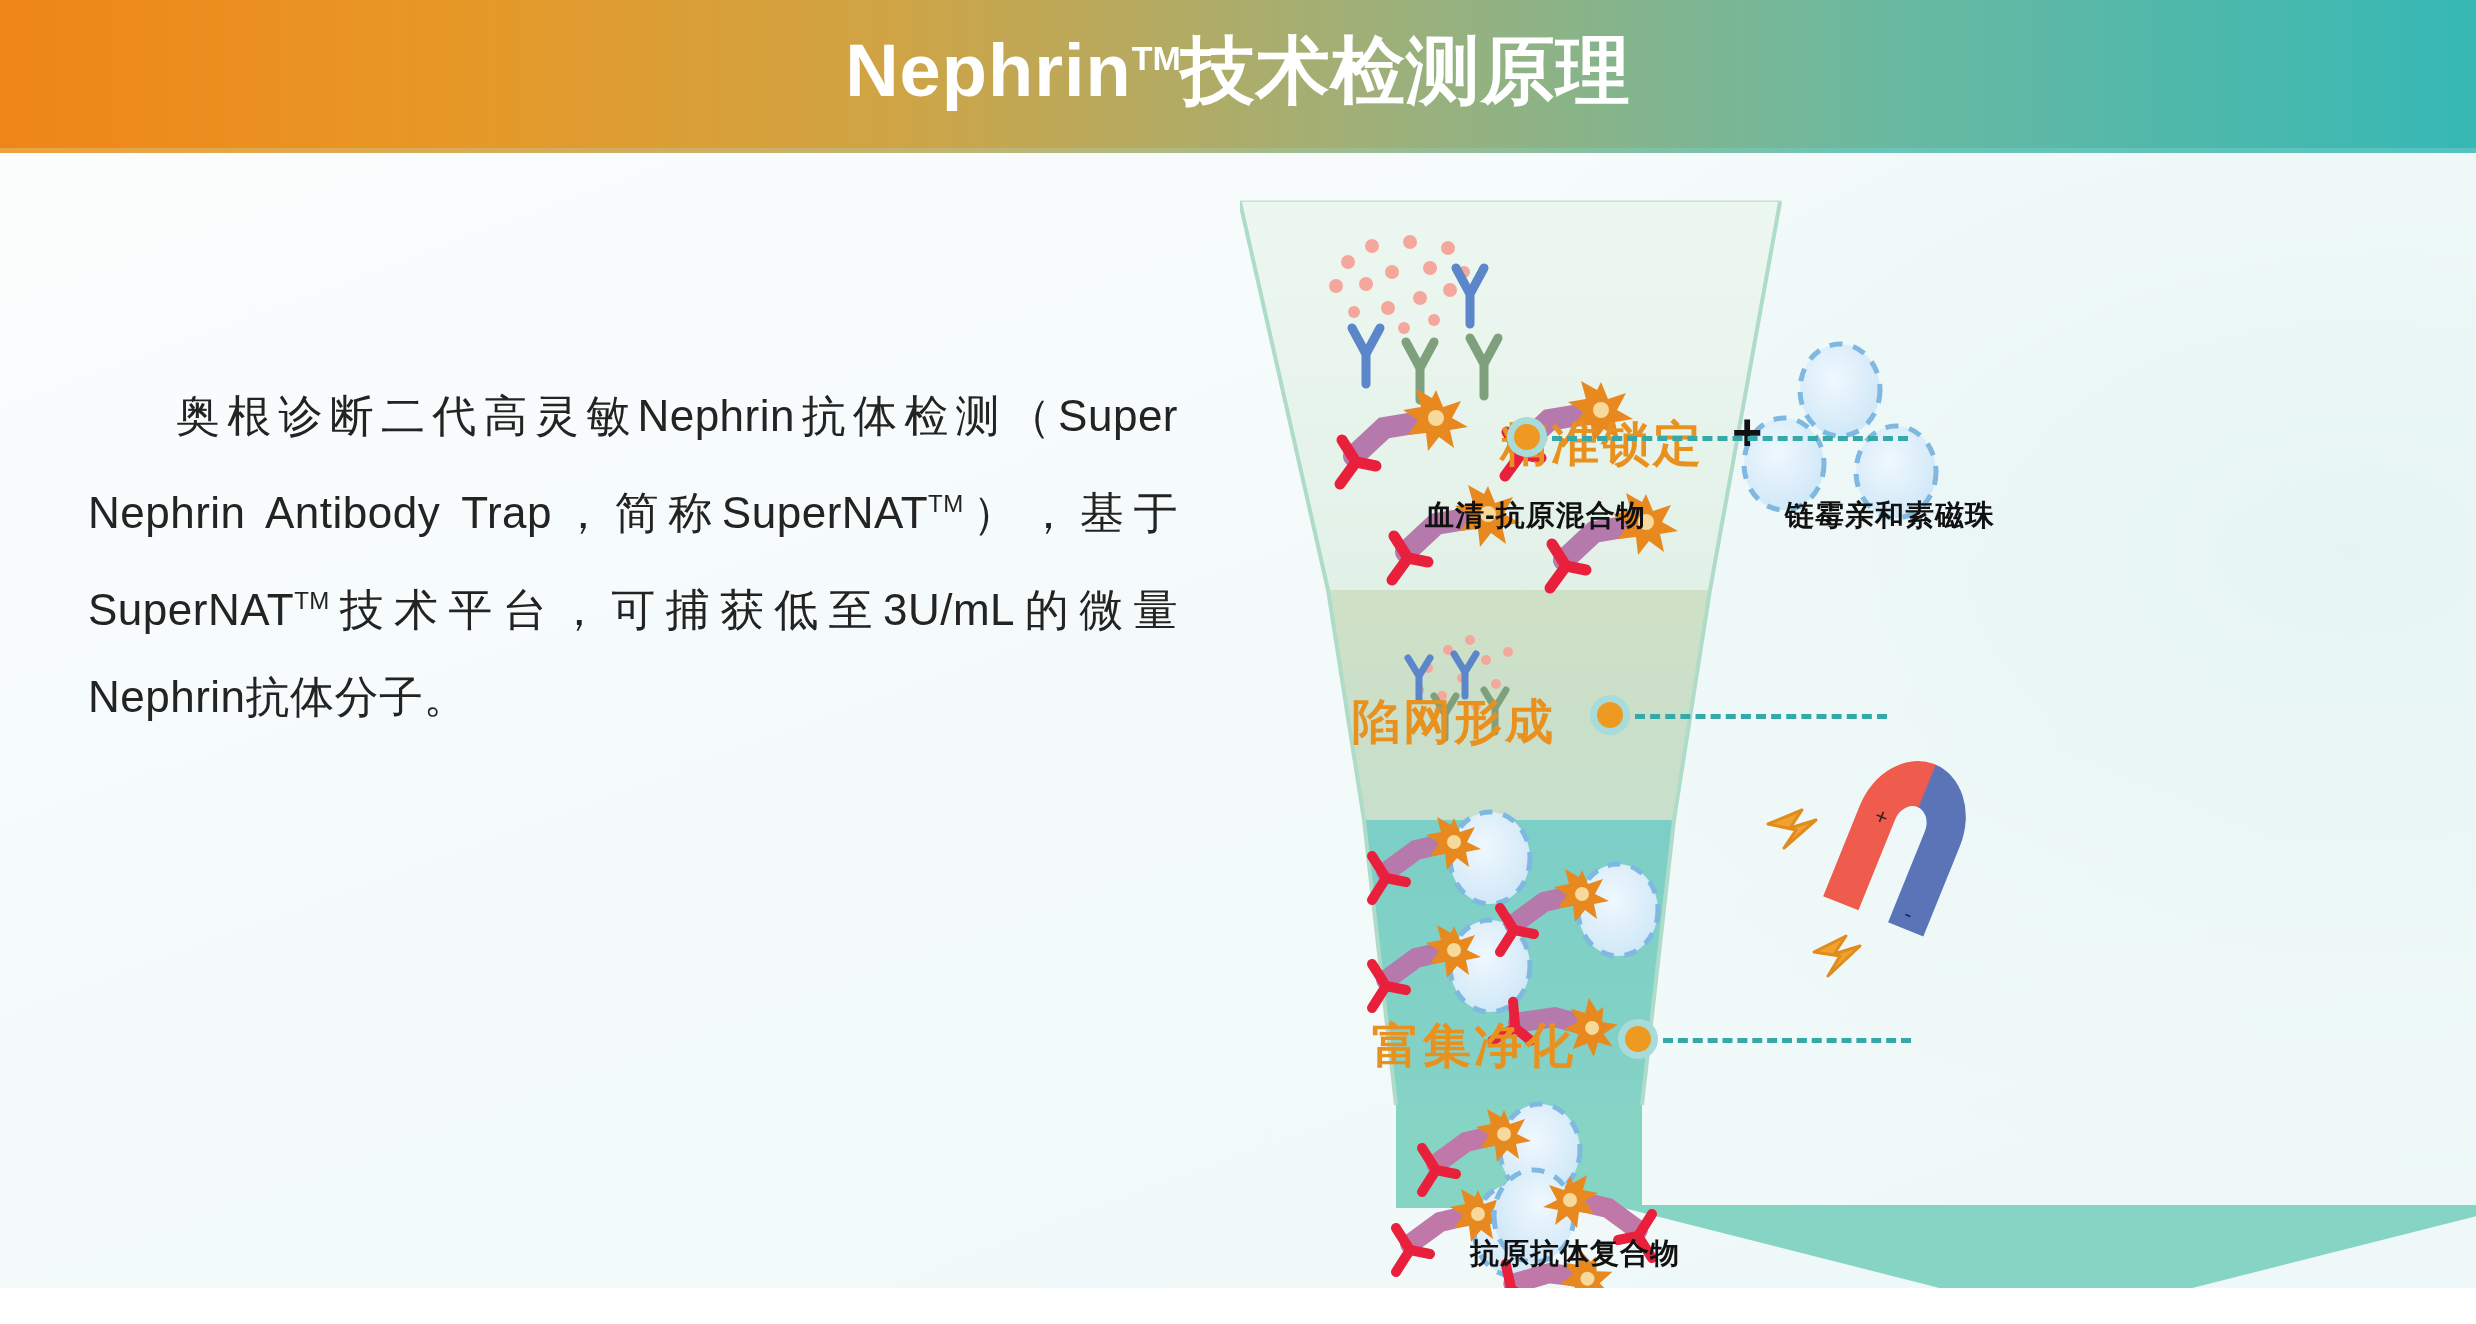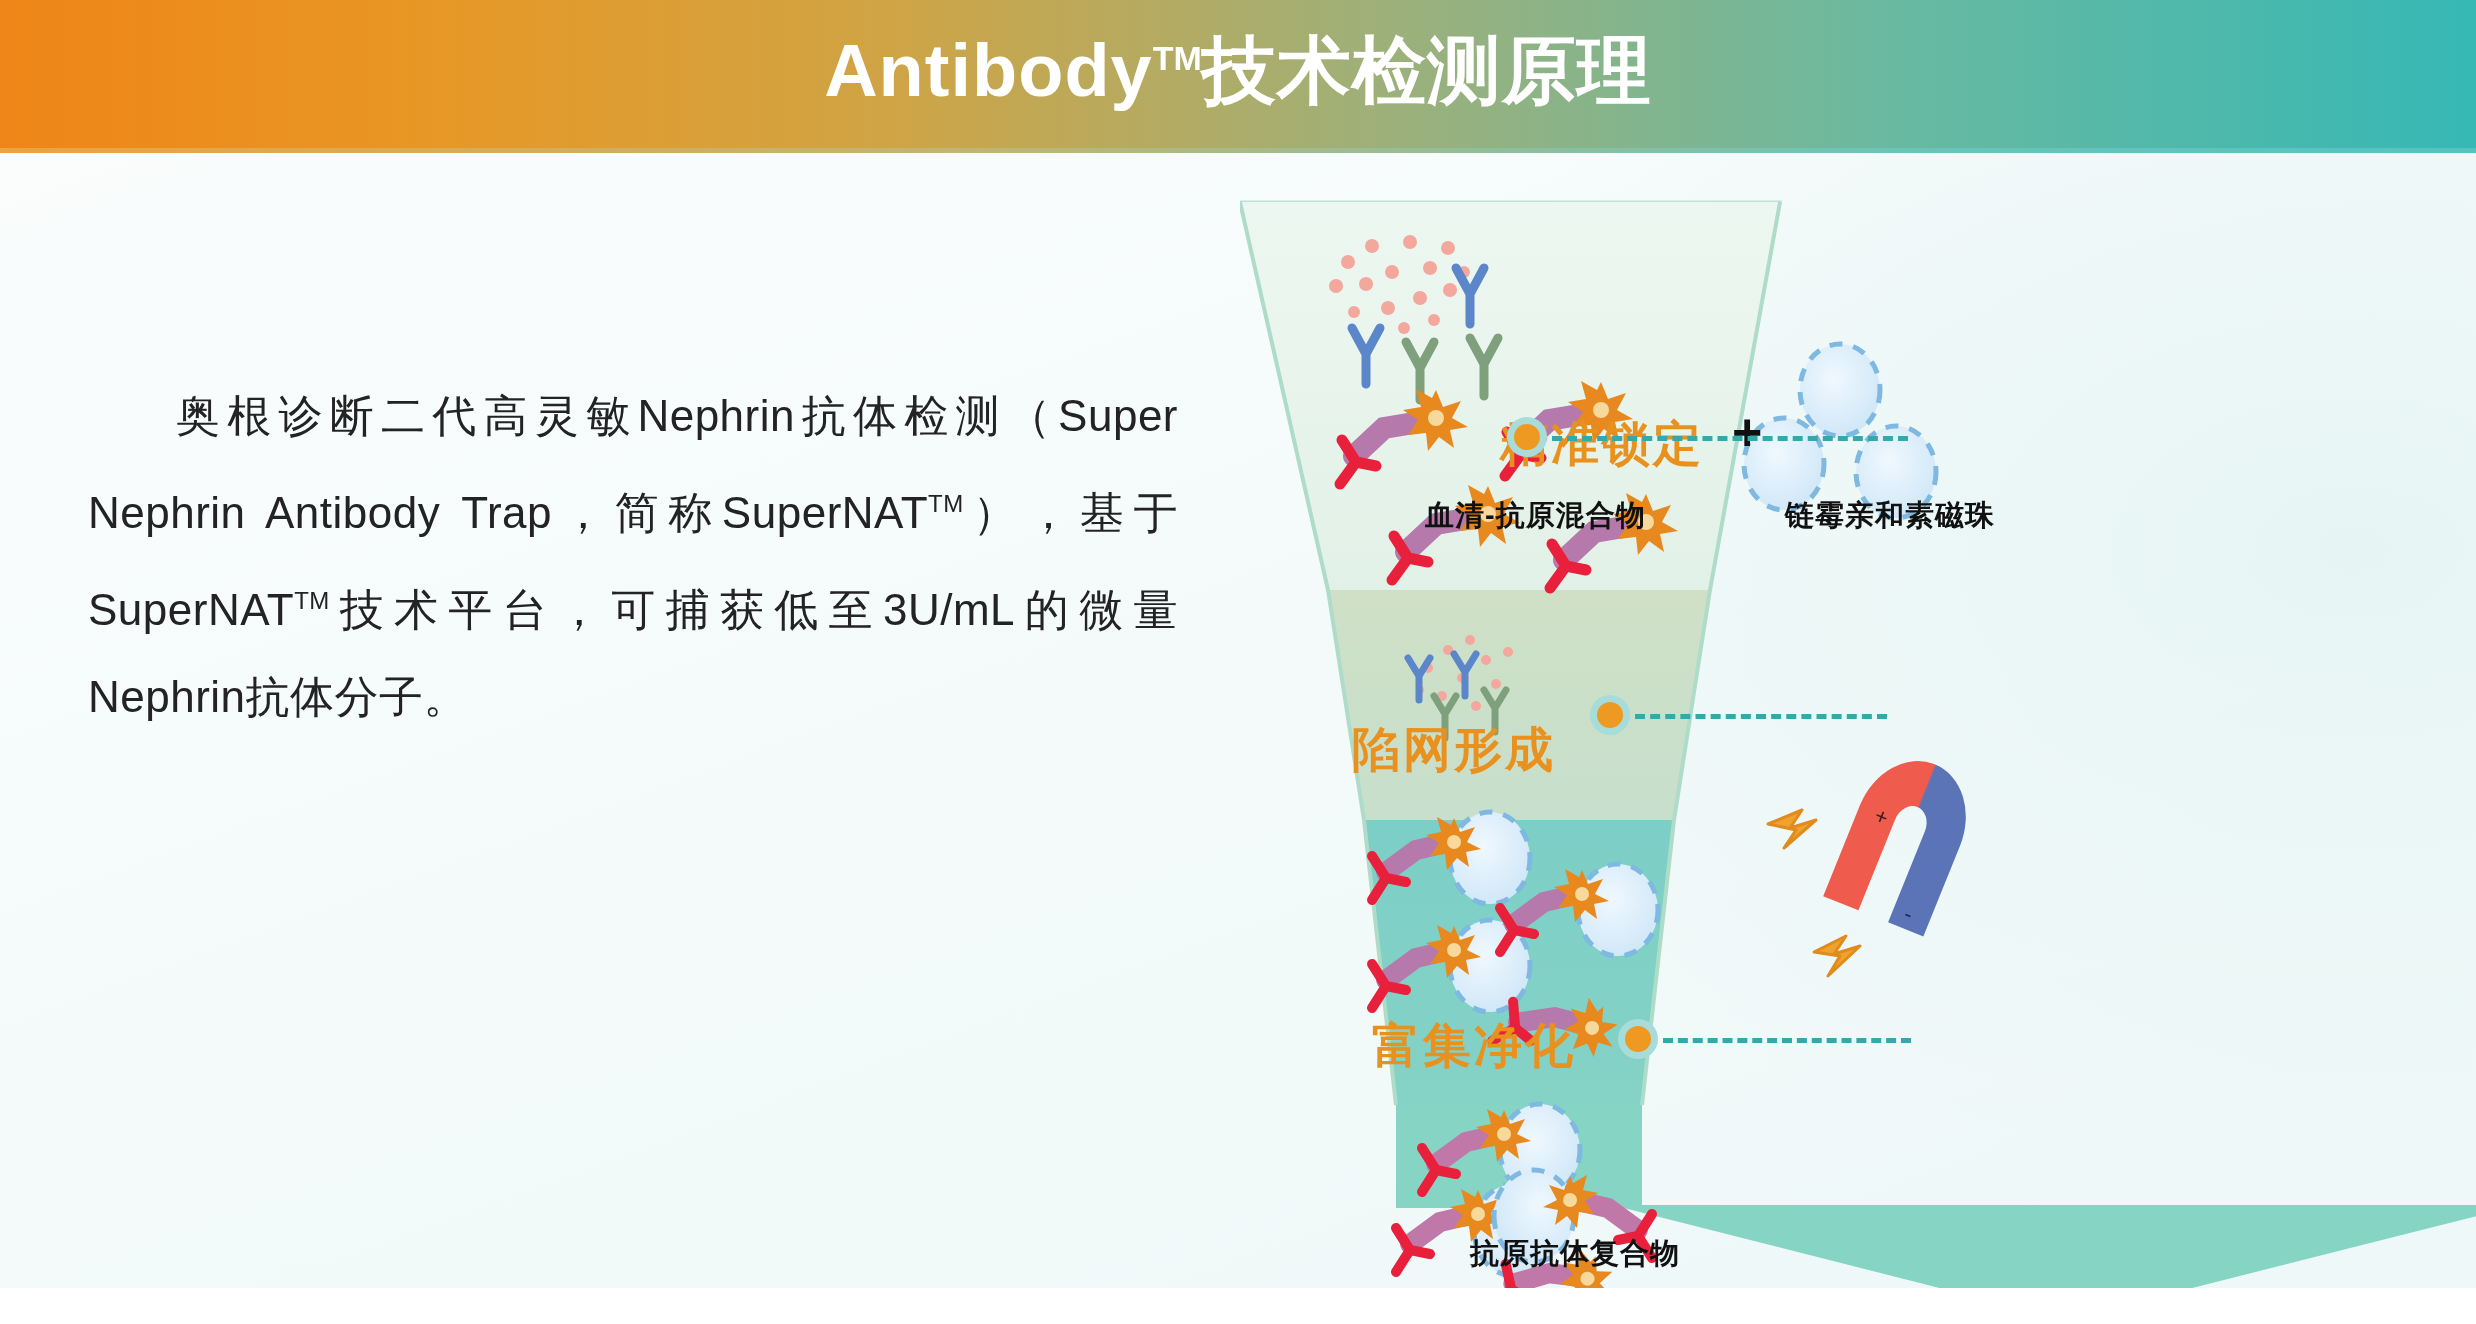--- a/index.html
+++ b/index.html
@@ -144,7 +144,7 @@
 
   <div id="header" data-name="header-banner">
     <div id="title" data-name="page-title">
-      <span data-name="title-main">Antibody</span><span class="tm" data-name="title-trademark">TM</span><span data-name="title-suffix">技术检测原理</span>
+      <span data-name="title-main">Nephrin</span><span class="tm" data-name="title-trademark">TM</span><span data-name="title-suffix">技术检测原理</span>
     </div>
   </div>
   <div id="header-underline" data-name="header-underline"></div>

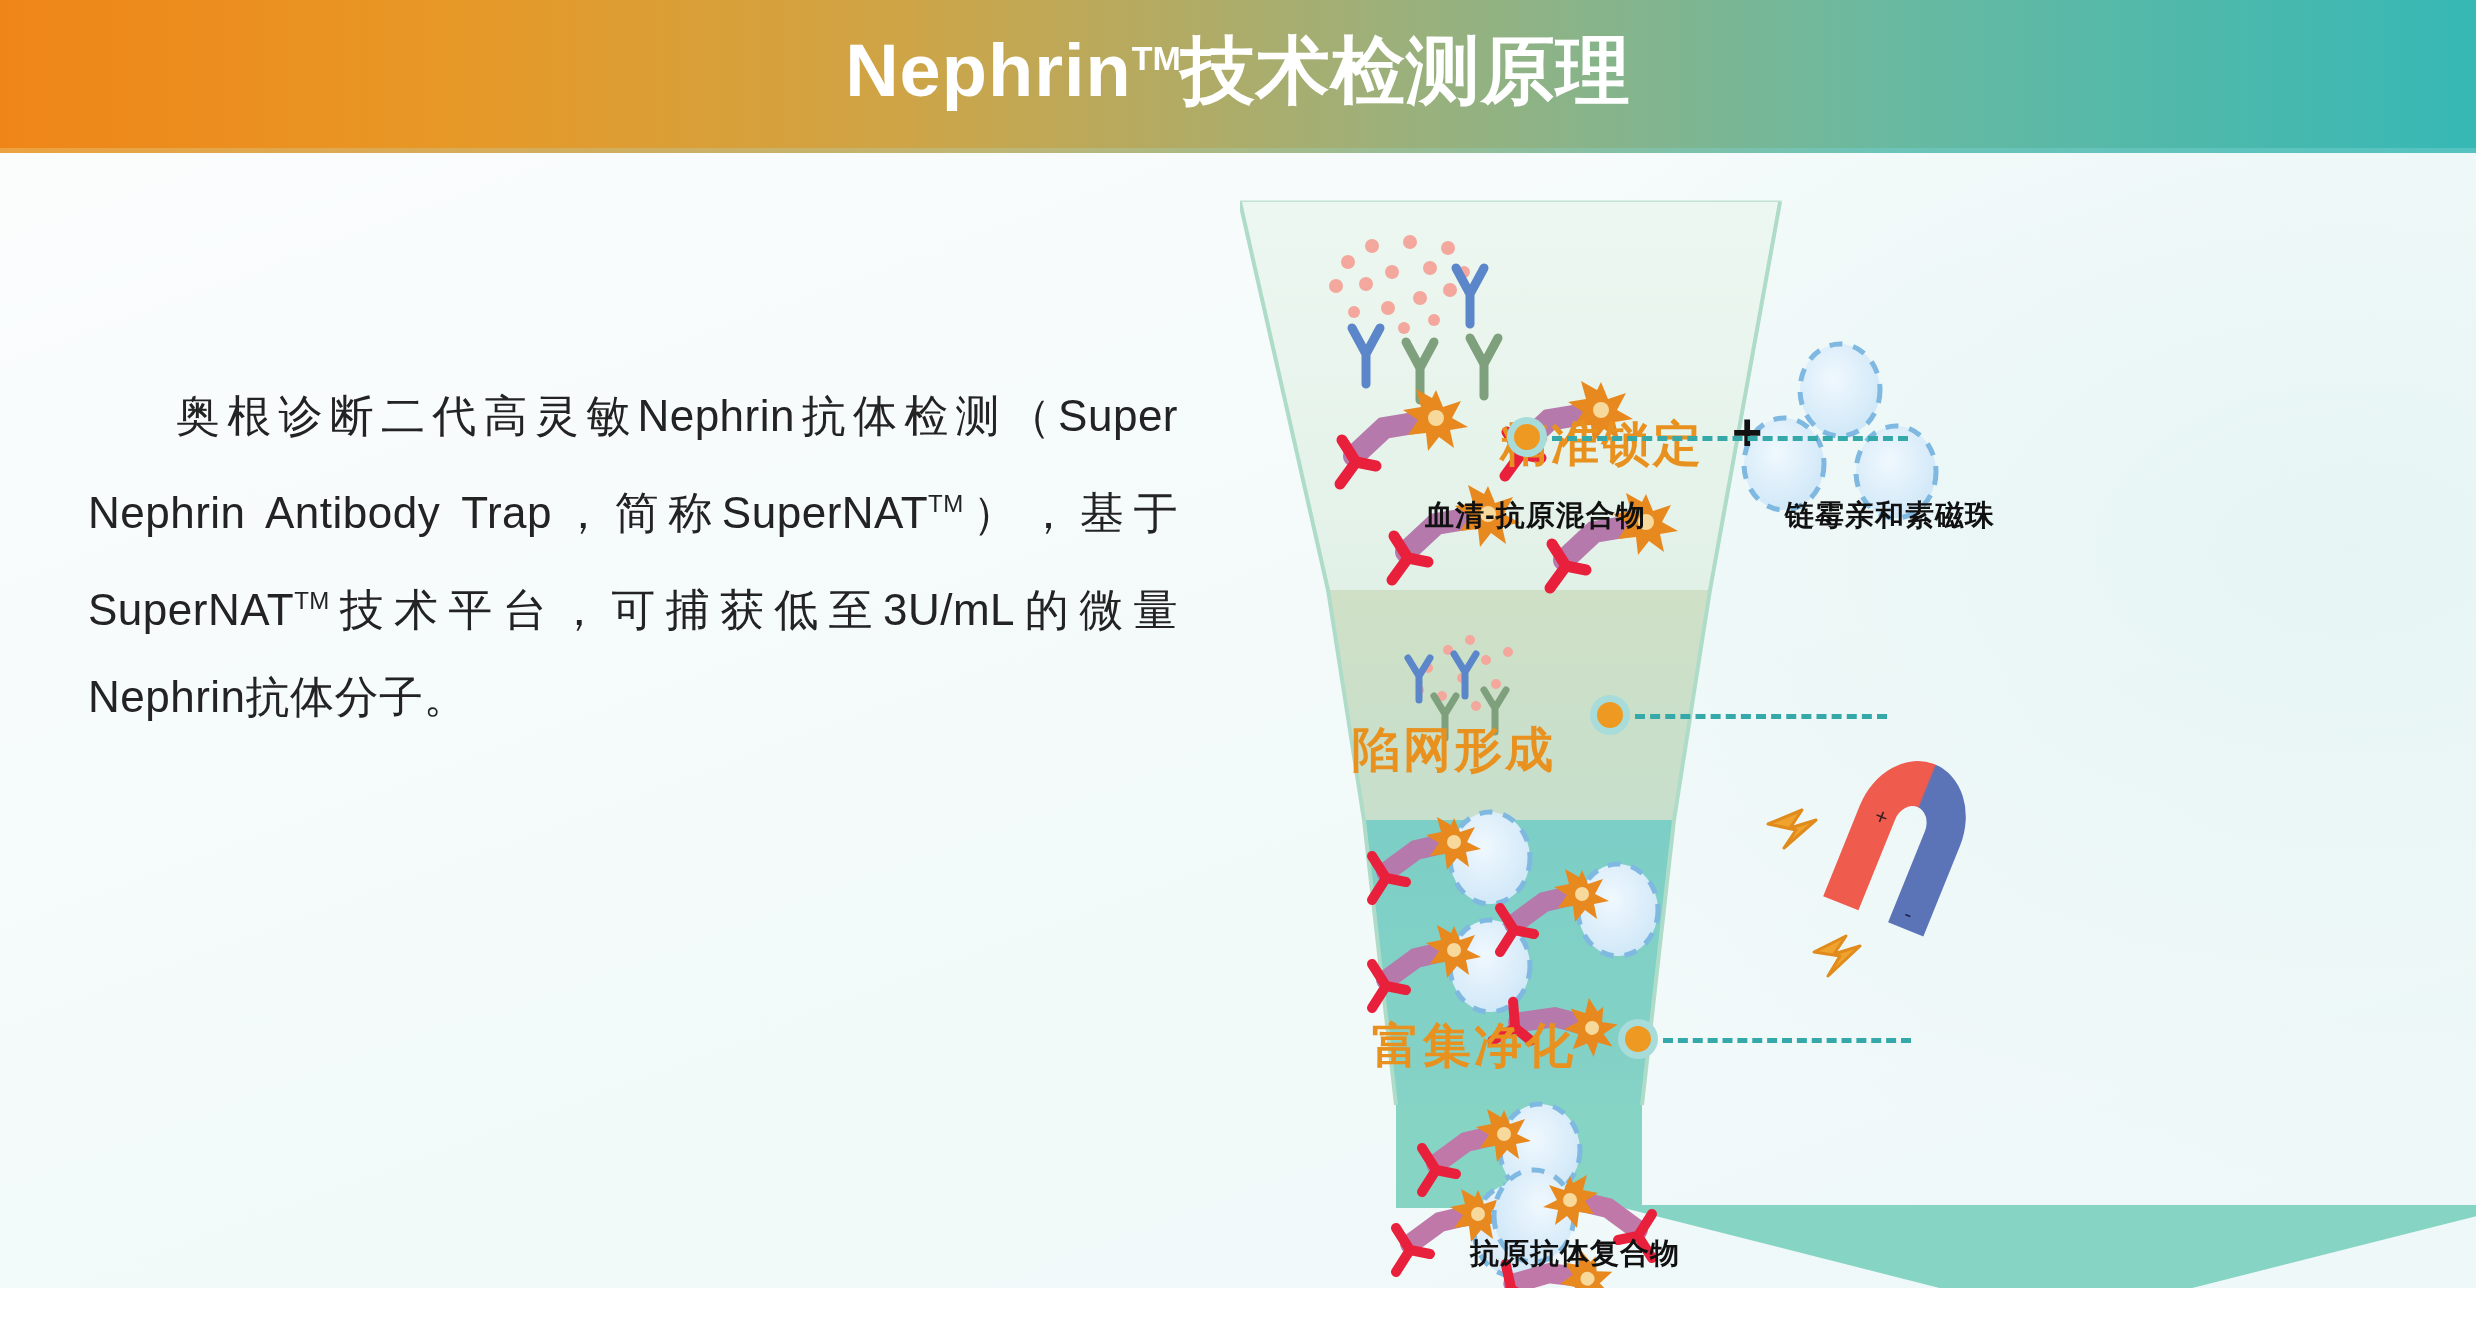--- a/index.html
+++ b/index.html
@@ -438,7 +438,7 @@
   <div class="step-dot" style="left:1514px; top:424px;" data-name="step-dot-1"></div>
   <div class="step-dash" style="left:1552px; top:436px; width:356px;" data-name="step-connector-1"></div>
 
-  <div class="step-label" style="left:1352px; top:718px;" data-name="step-label-2">陷网形成</div>
+  <div class="step-label" style="left:1352px; top:690px;" data-name="step-label-2">陷网形成</div>
   <div class="step-dot" style="left:1597px; top:702px;" data-name="step-dot-2"></div>
   <div class="step-dash" style="left:1635px; top:714px; width:252px;" data-name="step-connector-2"></div>
 

